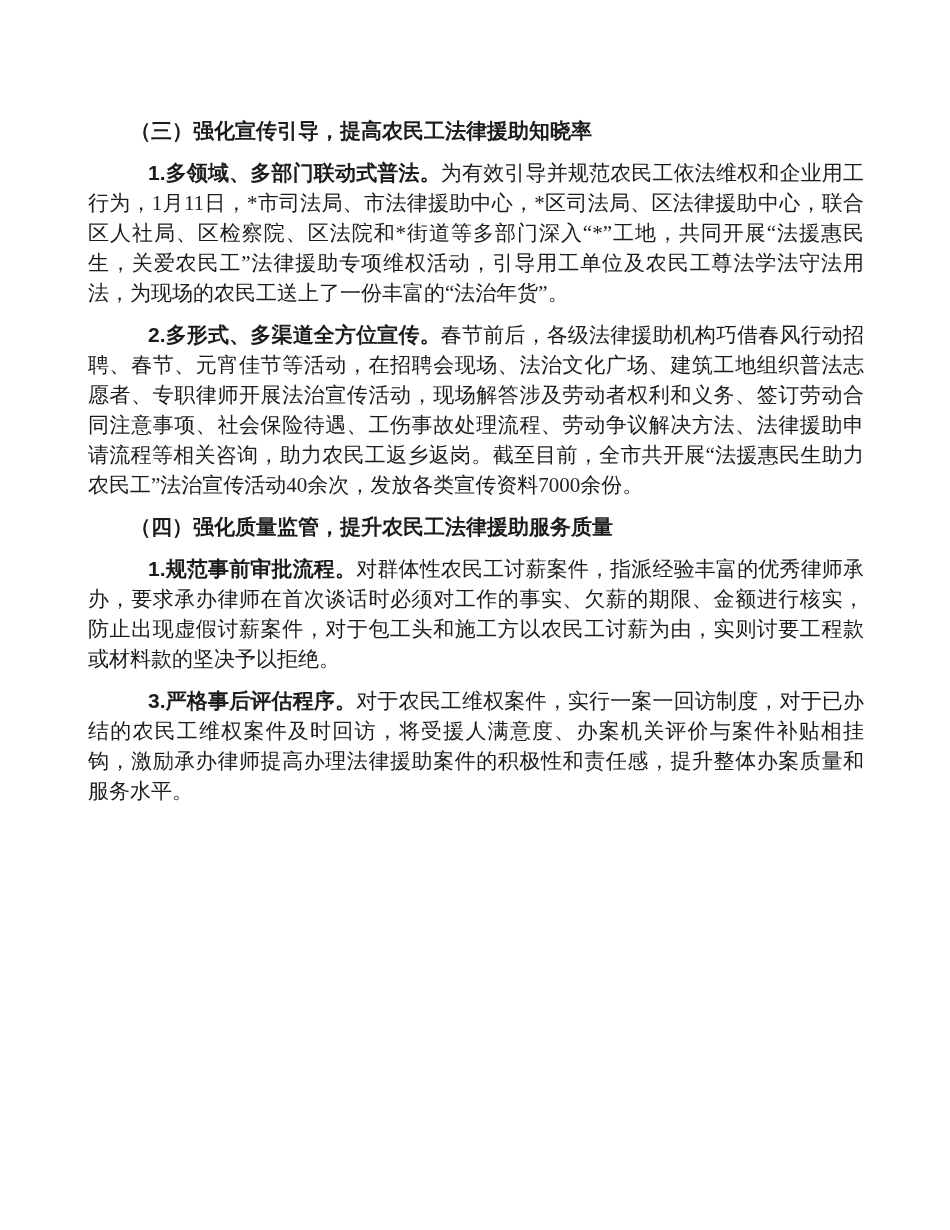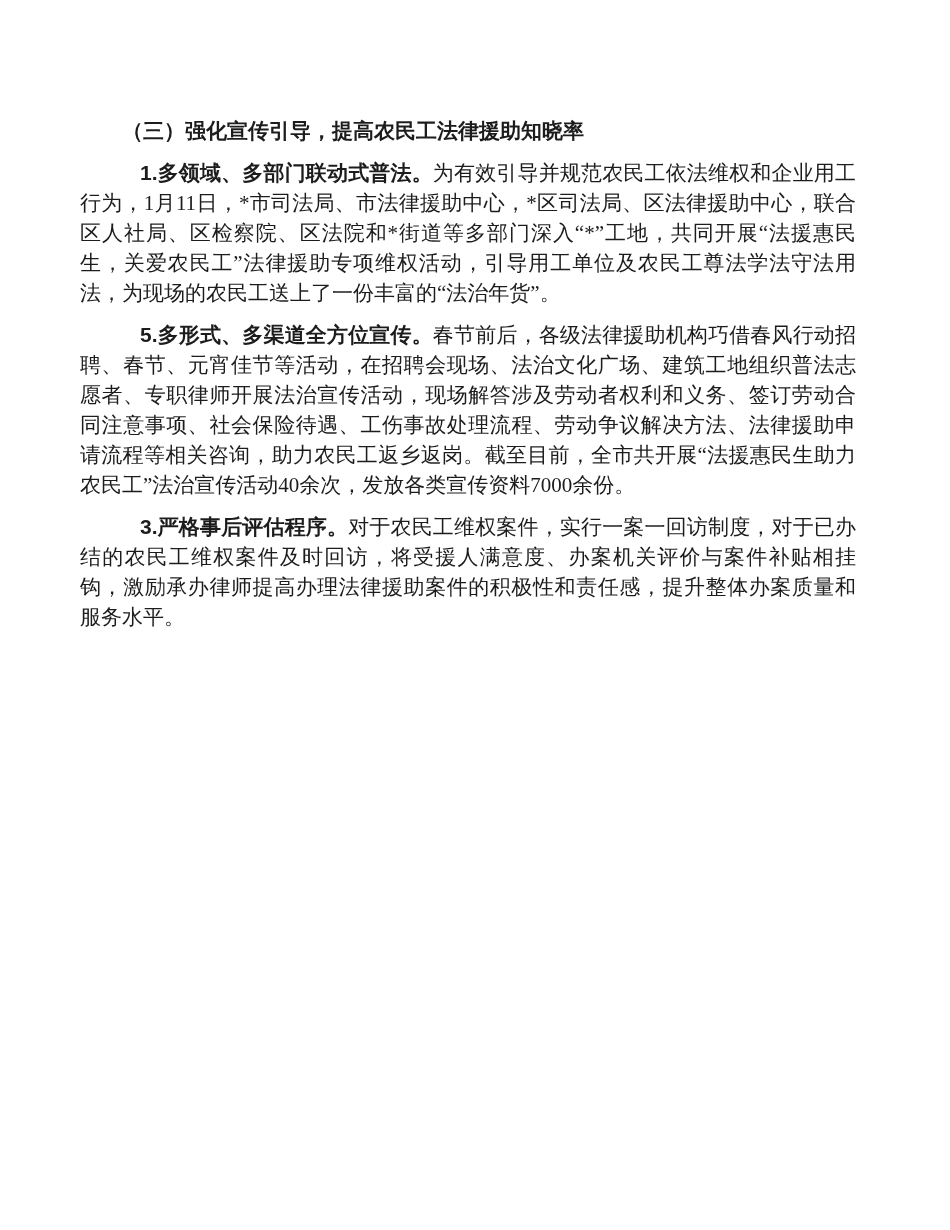--- a/index.html
+++ b/index.html
@@ -16,7 +16,7 @@
   }
   .content {
     position: absolute;
-    left: 80px;
+    left: 88px;
     top: 116px;
     width: 776px;
     color: #1c1c1c;

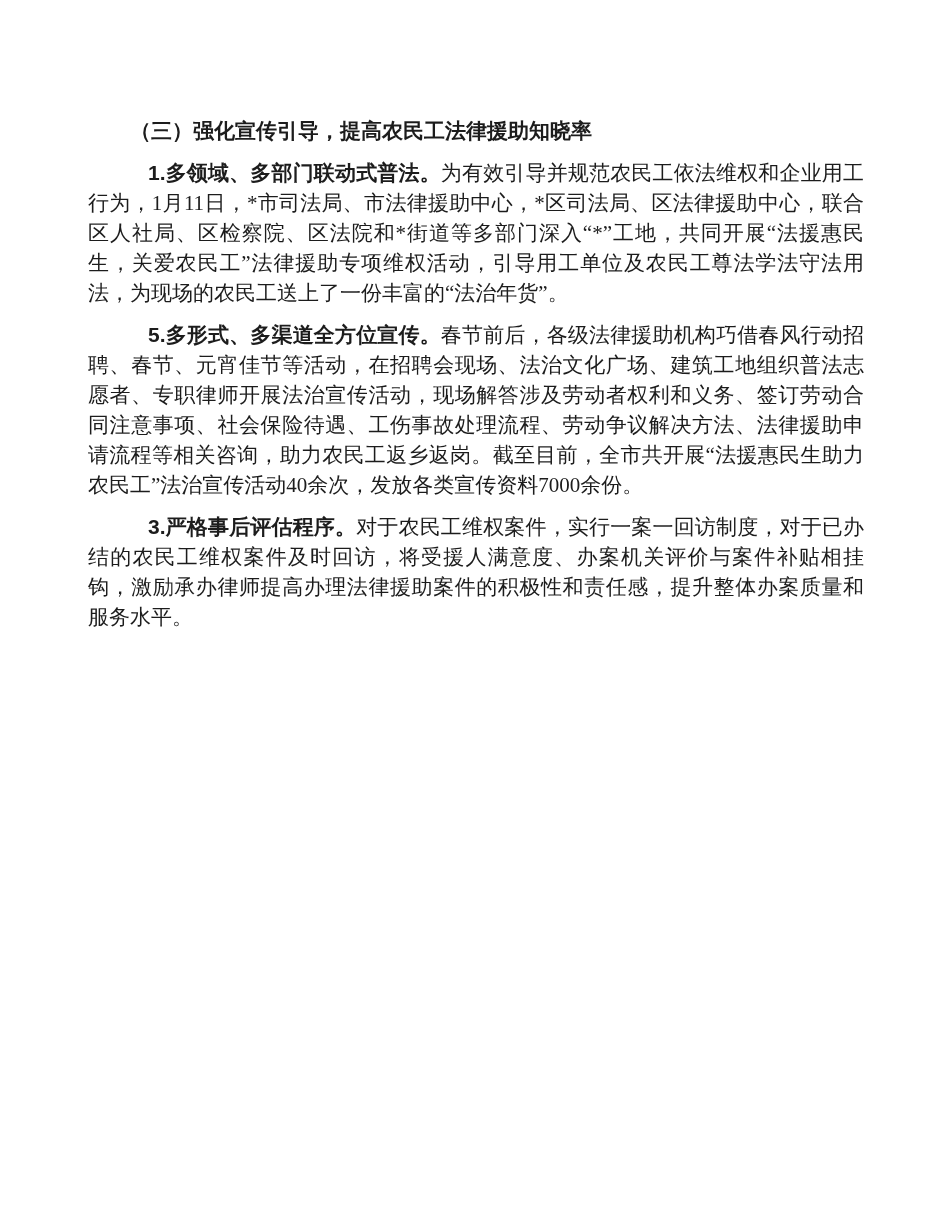--- a/index.html
+++ b/index.html
@@ -53,7 +53,7 @@
 
     <p class="para"><span class="lead">1.多领域、多部门联动式普法。</span><span>为有效引导并规范农民工依法维权和企业用工行为，1月11日，*市司法局、市法律援助中心，*区司法局、区法律援助中心，联合区人社局、区检察院、区法院和*街道等多部门深入“*”工地，共同开展“法援惠民生，关爱农民工”法律援助专项维权活动，引导用工单位及农民工尊法学法守法用法，为现场的农民工送上了一份丰富的“法治年货”。</span></p>
 
-    <p class="para"><span class="lead">5.多形式、多渠道全方位宣传。</span><span>春节前后，各级法律援助机构巧借春风行动招聘、春节、元宵佳节等活动，在招聘会现场、法治文化广场、建筑工地组织普法志愿者、专职律师开展法治宣传活动，现场解答涉及劳动者权利和义务、签订劳动合同注意事项、社会保险待遇、工伤事故处理流程、劳动争议解决方法、法律援助申请流程等相关咨询，助力农民工返乡返岗。截至目前，全市共开展“法援惠民生助力农民工”法治宣传活动40余次，发放各类宣传资料7000余份。</span></p>
+    <p class="para"><span class="lead">2.多形式、多渠道全方位宣传。</span><span>春节前后，各级法律援助机构巧借春风行动招聘、春节、元宵佳节等活动，在招聘会现场、法治文化广场、建筑工地组织普法志愿者、专职律师开展法治宣传活动，现场解答涉及劳动者权利和义务、签订劳动合同注意事项、社会保险待遇、工伤事故处理流程、劳动争议解决方法、法律援助申请流程等相关咨询，助力农民工返乡返岗。截至目前，全市共开展“法援惠民生助力农民工”法治宣传活动40余次，发放各类宣传资料7000余份。</span></p>
 
 
 

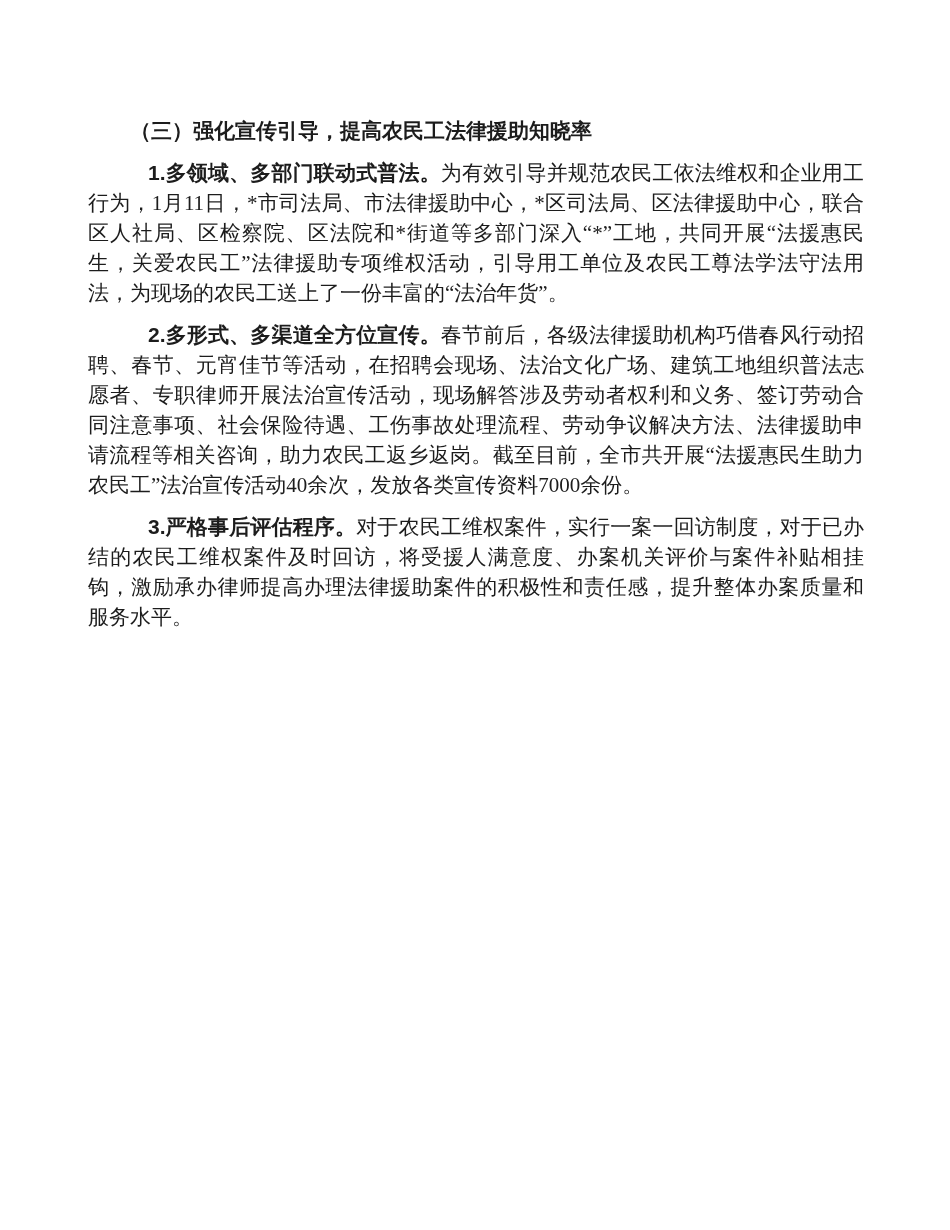--- a/index.html
+++ b/index.html
@@ -55,6 +55,7 @@
 
     <p class="para"><span class="lead">2.多形式、多渠道全方位宣传。</span><span>春节前后，各级法律援助机构巧借春风行动招聘、春节、元宵佳节等活动，在招聘会现场、法治文化广场、建筑工地组织普法志愿者、专职律师开展法治宣传活动，现场解答涉及劳动者权利和义务、签订劳动合同注意事项、社会保险待遇、工伤事故处理流程、劳动争议解决方法、法律援助申请流程等相关咨询，助力农民工返乡返岗。截至目前，全市共开展“法援惠民生助力农民工”法治宣传活动40余次，发放各类宣传资料7000余份。</span></p>
 
+    <h2 class="heading">（四）强化质量监管，提升农民工法律援助服务质量</h2>
 
 
 

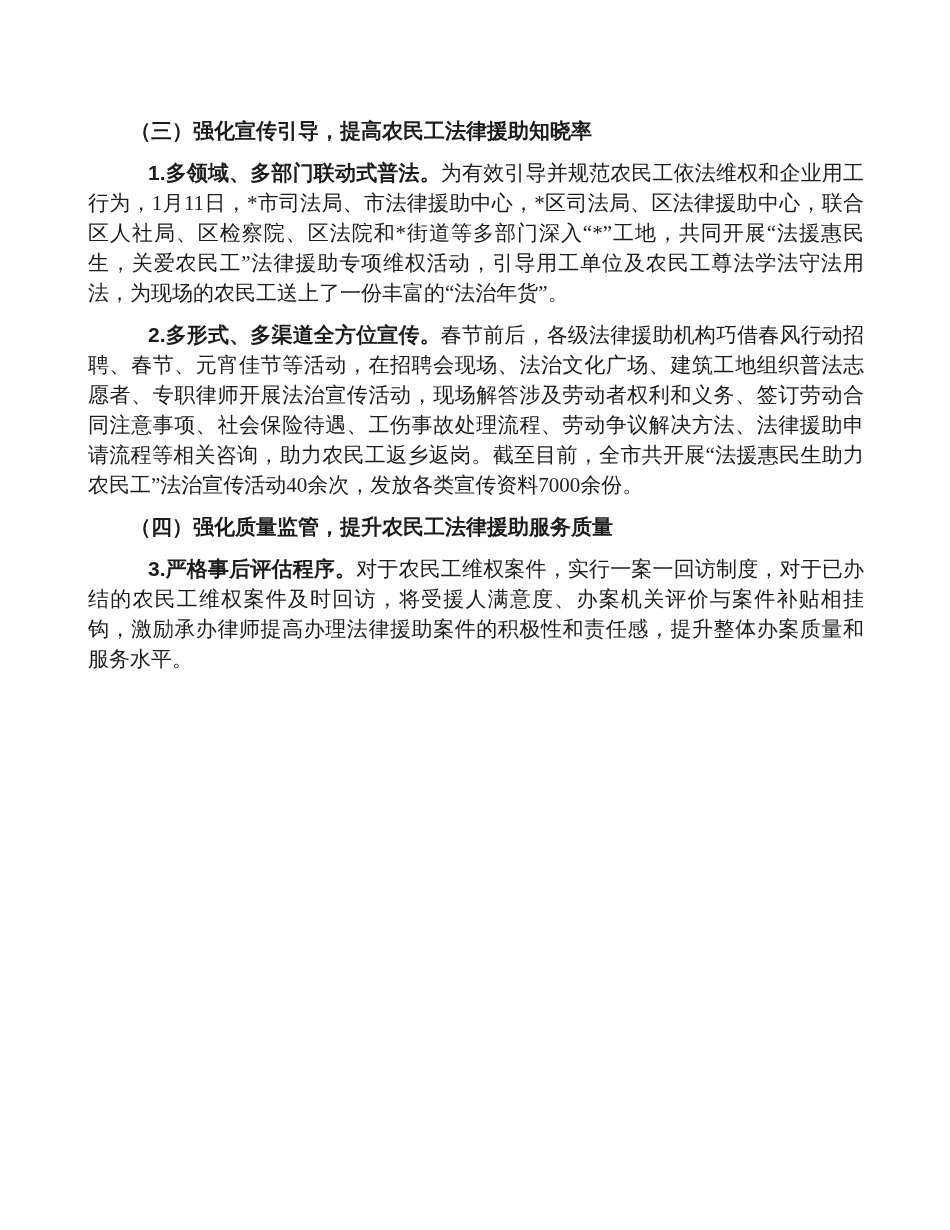--- a/index.html
+++ b/index.html
@@ -57,6 +57,7 @@
 
     <h2 class="heading">（四）强化质量监管，提升农民工法律援助服务质量</h2>
 
+    <p class="para"><span class="lead">1.规范事前审批流程。</span><span>对群体性农民工讨薪案件，指派经验丰富的优秀律师承办，要求承办律师在首次谈话时必须对工作的事实、欠薪的期限、金额进行核实，防止出现虚假讨薪案件，对于包工头和施工方以农民工讨薪为由，实则讨要工程款或材料款的坚决予以拒绝。</span></p>
 
 
     <p class="para"><span class="lead">3.严格事后评估程序。</span><span>对于农民工维权案件，实行一案一回访制度，对于已办结的农民工维权案件及时回访，将受援人满意度、办案机关评价与案件补贴相挂钩，激励承办律师提高办理法律援助案件的积极性和责任感，提升整体办案质量和服务水平。</span></p>

